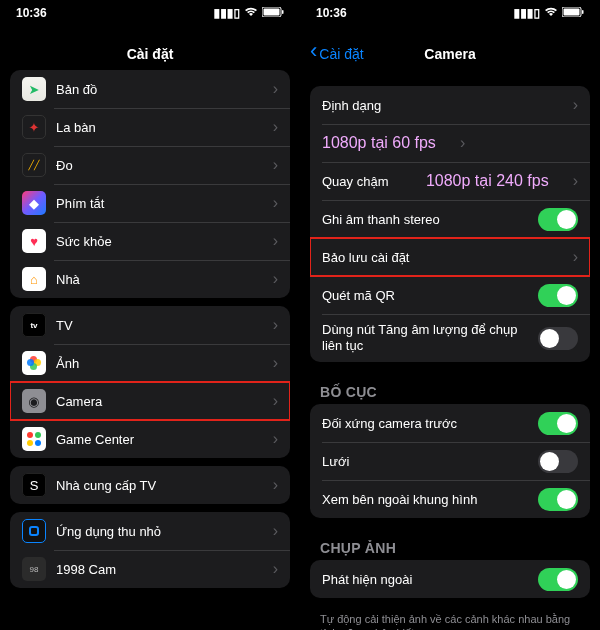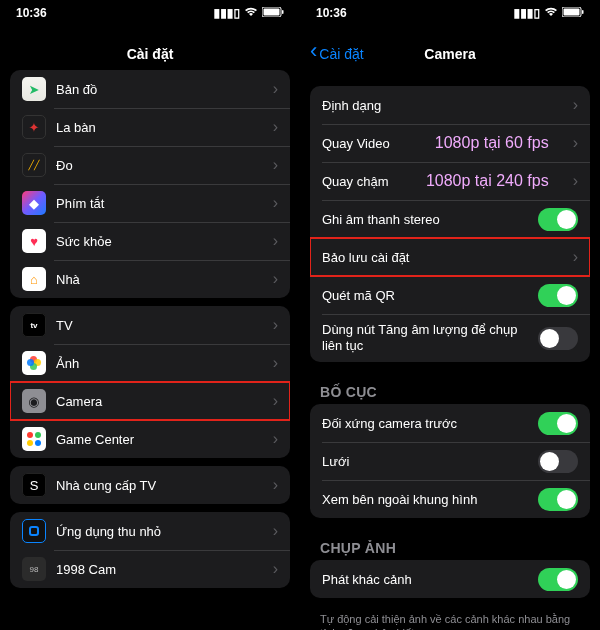--- a/index.html
+++ b/index.html
@@ -213,7 +213,6 @@
           <span class="chev">›</span>
         </div>
         <div class="row">
-          <span class="label">Quay Video</span>
           <span class="detail">1080p tại 60 fps</span>
           <span class="chev">›</span>
         </div>

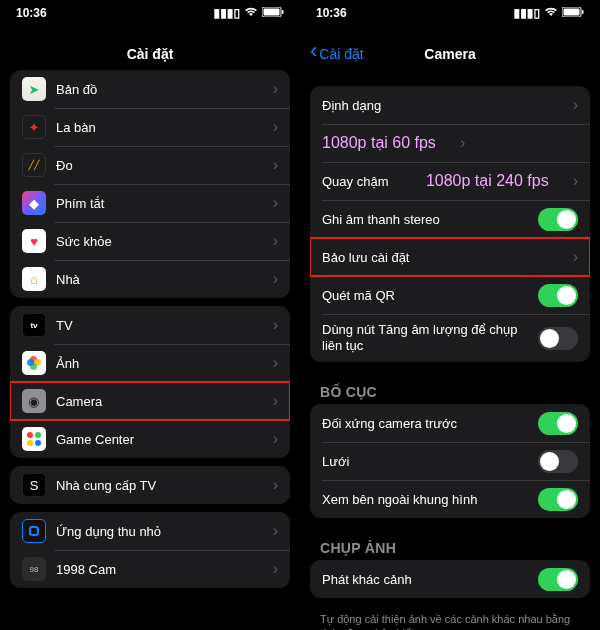--- a/index.html
+++ b/index.html
@@ -270,7 +270,7 @@
       <div class="section-header">CHỤP ẢNH</div>
       <div class="group" style="margin-top:0">
         <div class="row">
-          <span class="label">Phát khác cảnh</span>
+          <span class="label">Phát hiện ngoài</span>
           <span class="toggle on">
               <span class="knob"></span>
             </span>

